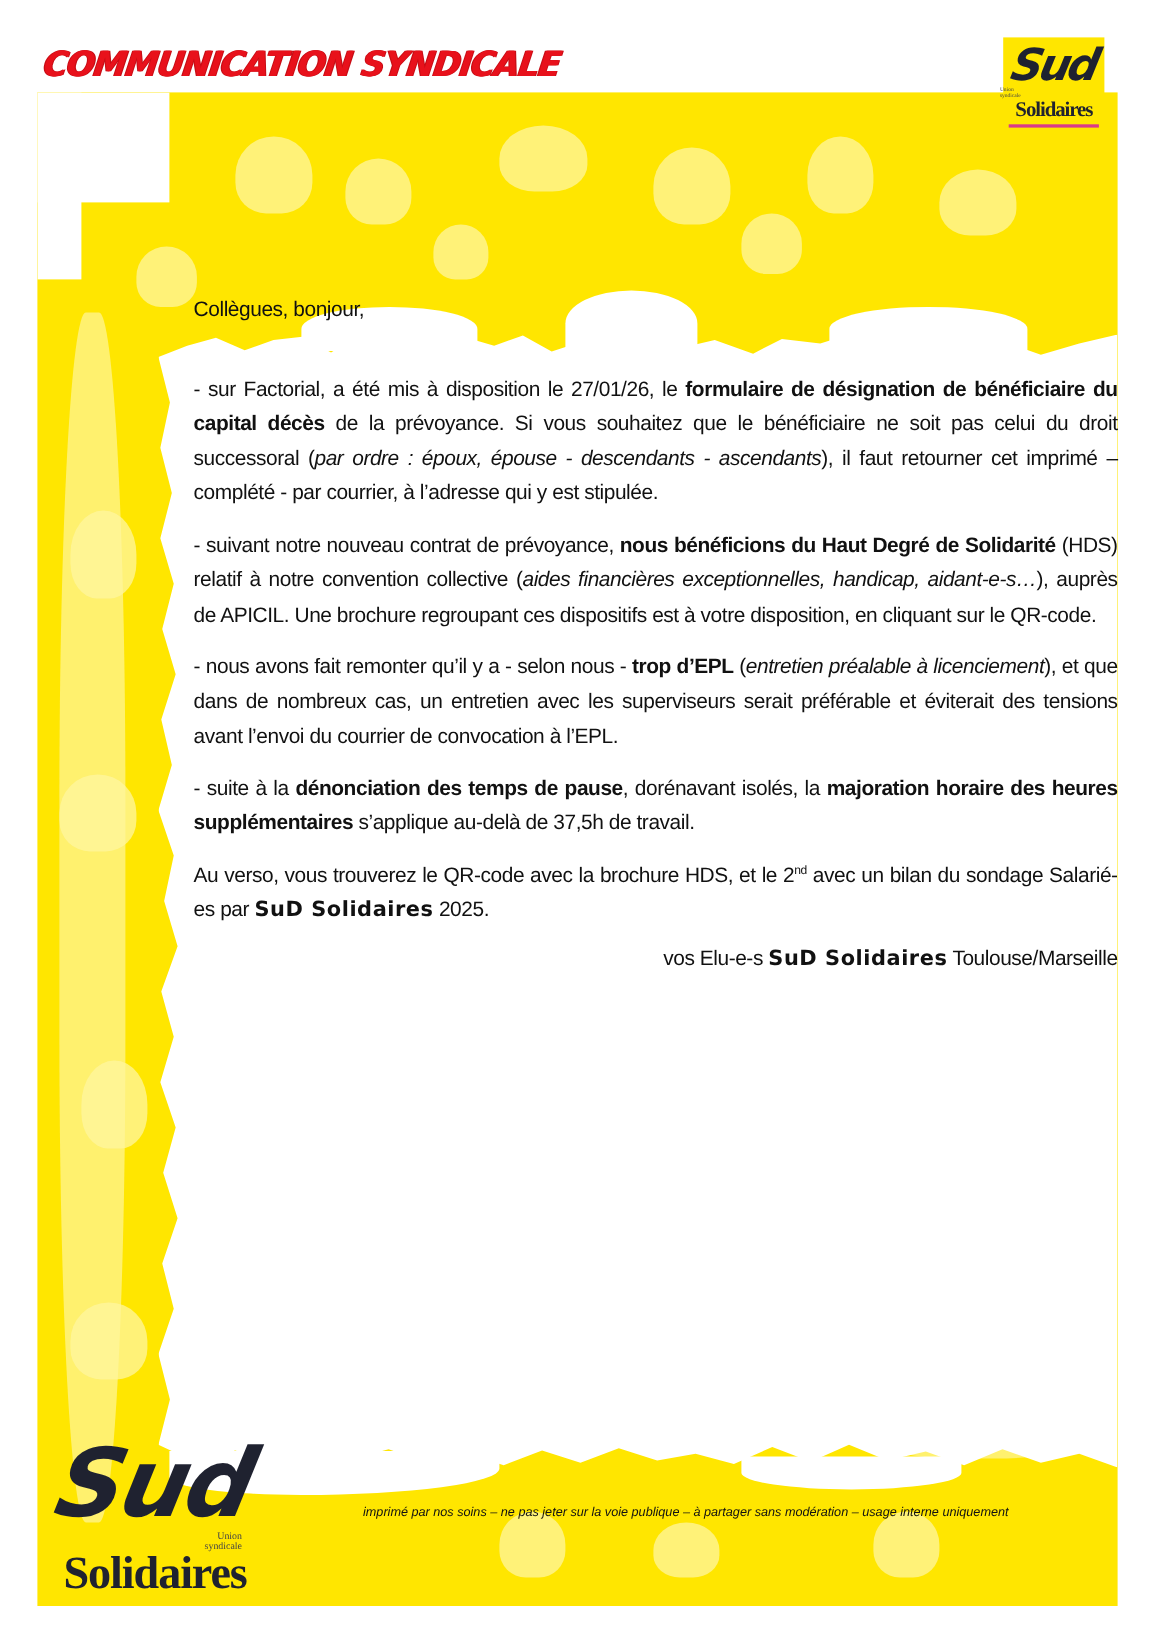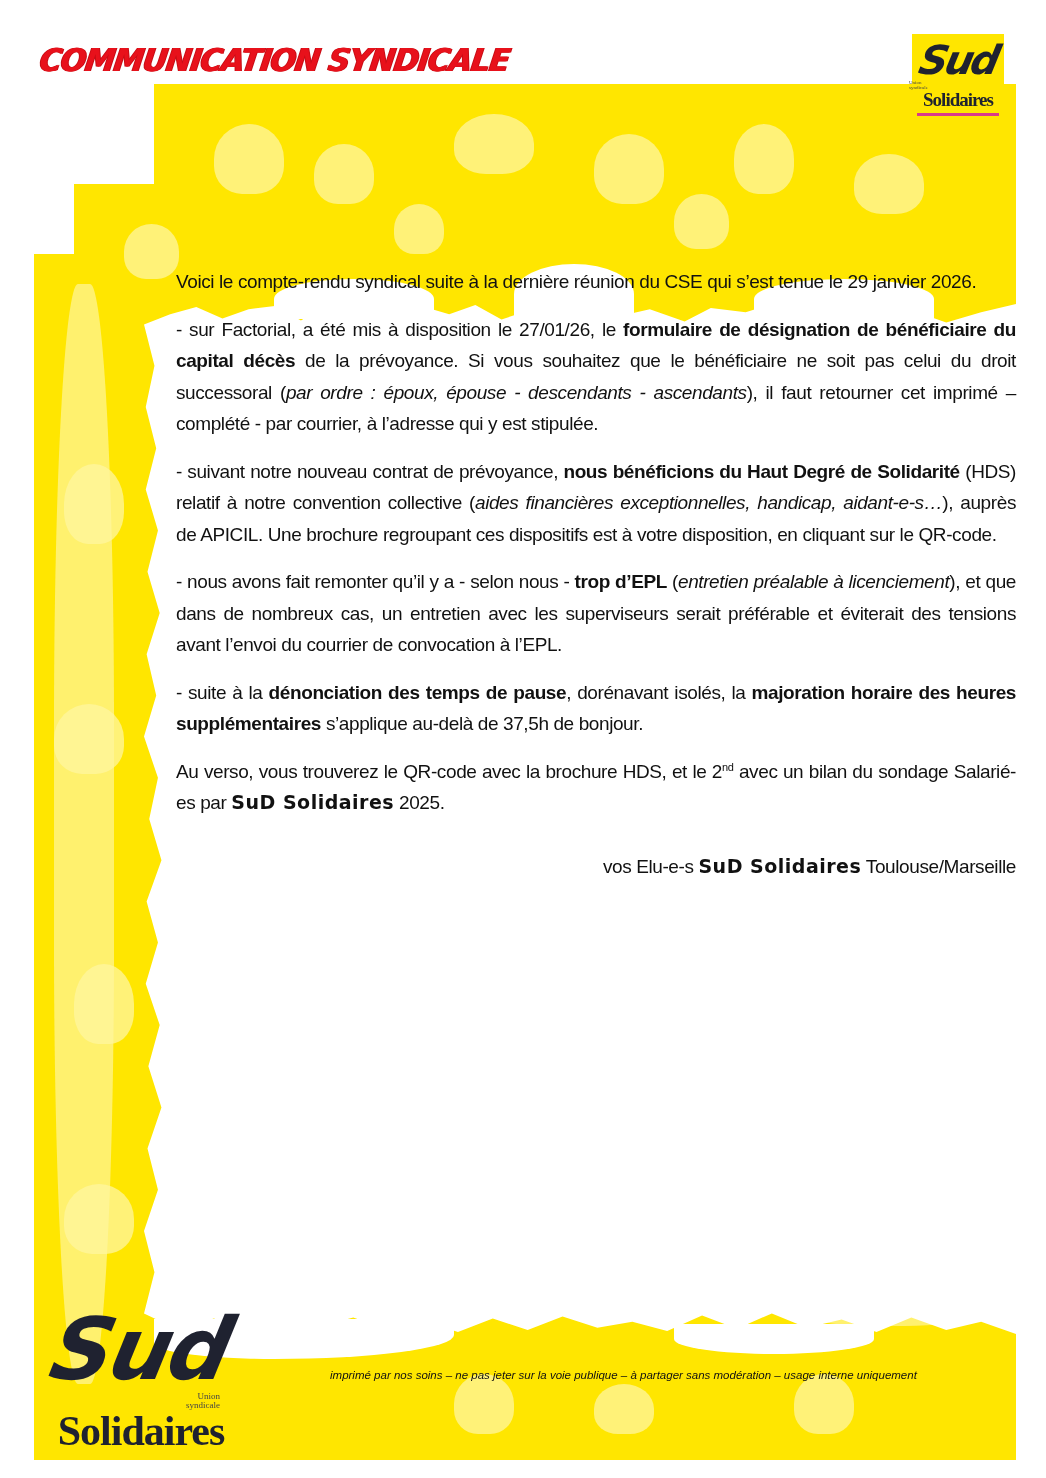--- a/index.html
+++ b/index.html
@@ -125,6 +125,7 @@
 </div>
 
 <div class="content">
+  <p class="greeting">Collègues, bonjour,</p>
   <p class="intro">Voici le compte-rendu syndical suite à la dernière réunion du CSE qui s’est tenue le 29 janvier 2026.</p>
 
   <p class="item">

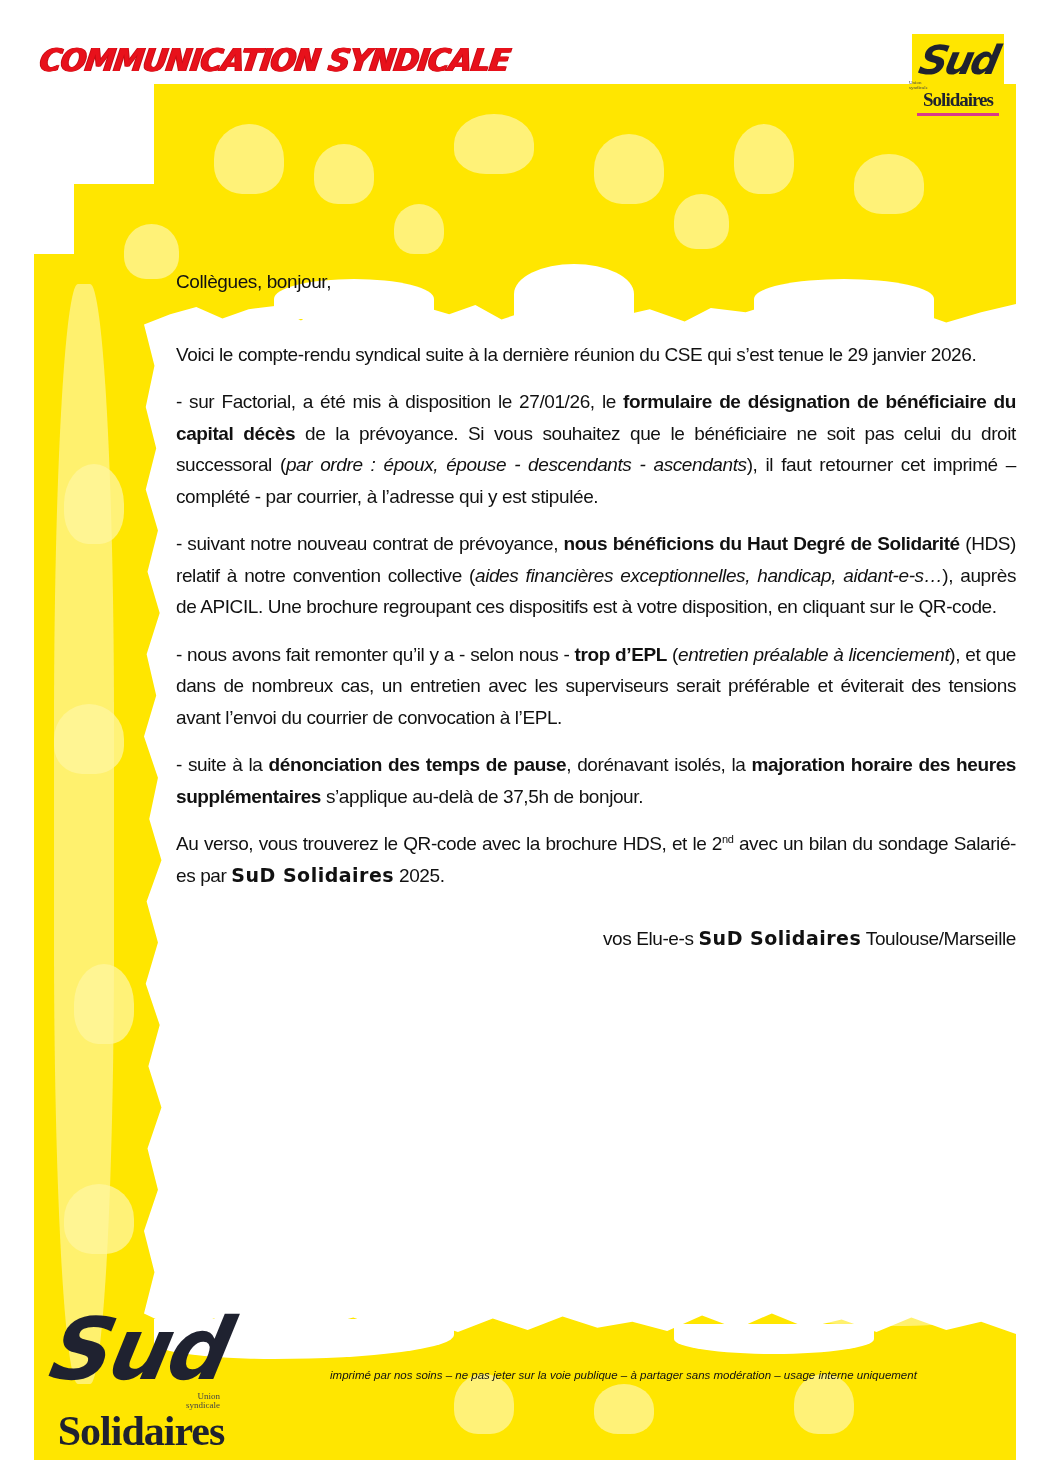--- a/index.html
+++ b/index.html
@@ -126,7 +126,6 @@
 
 <div class="content">
   <p class="greeting">Collègues, bonjour,</p>
-  <p class="intro">Voici le compte-rendu syndical suite à la dernière réunion du CSE qui s’est tenue le 29 janvier 2026.</p>
 
   <p class="item">
     <span>- sur Factorial, a été mis à disposition le 27/01/26, le </span><b>formulaire de désignation de bénéficiaire du capital décès</b><span> de la prévoyance. Si vous souhaitez que le bénéficiaire ne soit pas celui du droit successoral (</span><i>par ordre : époux, épouse - descendants - ascendants</i><span>), il faut retourner cet imprimé – complété - par courrier, à l’adresse qui y est stipulée.</span>

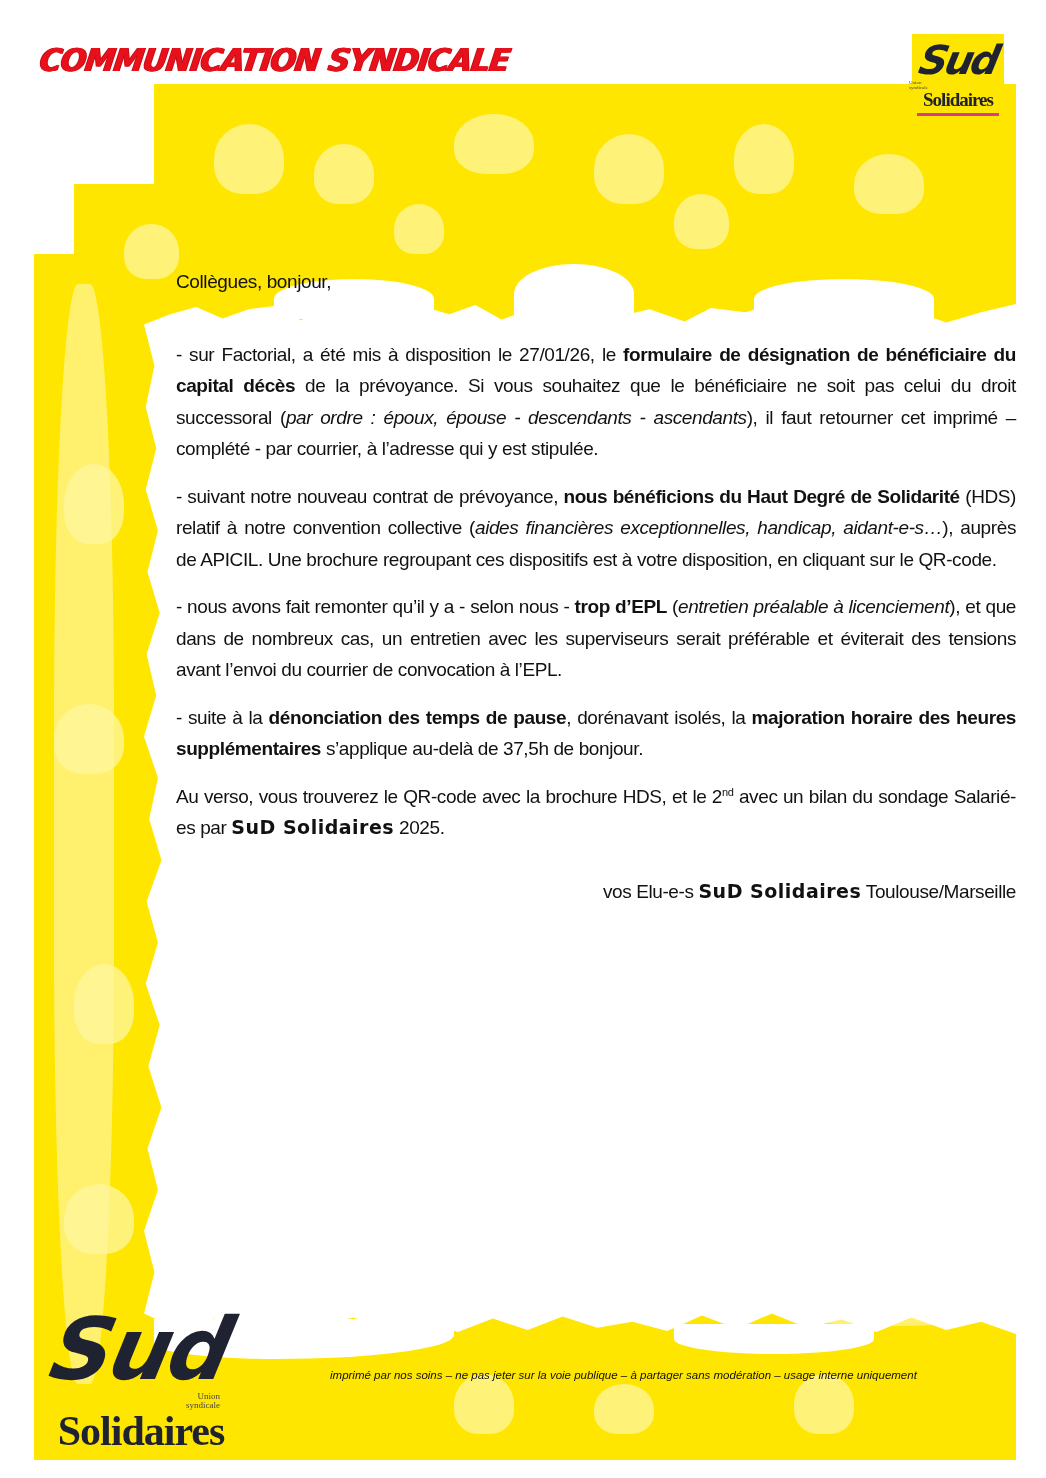--- a/index.html
+++ b/index.html
@@ -141,7 +141,7 @@
 
 
   <p class="item">
-    <span>- suite à la </span><b>dénonciation des temps de pause</b><span>, dorénavant isolés, la </span><b>majoration horaire des heures supplémentaires</b><span> s’applique au-delà de 37,5h de bonjour.</span>
+    <span>- suite à la </span><b>dénonciation des temps de pause</b><span>, dorénavant isolés, la </span><b>majoration horaire des heures supplémentaires</b><span> s’applique au-delà de 37,5h de travail.</span>
   </p>
 
 

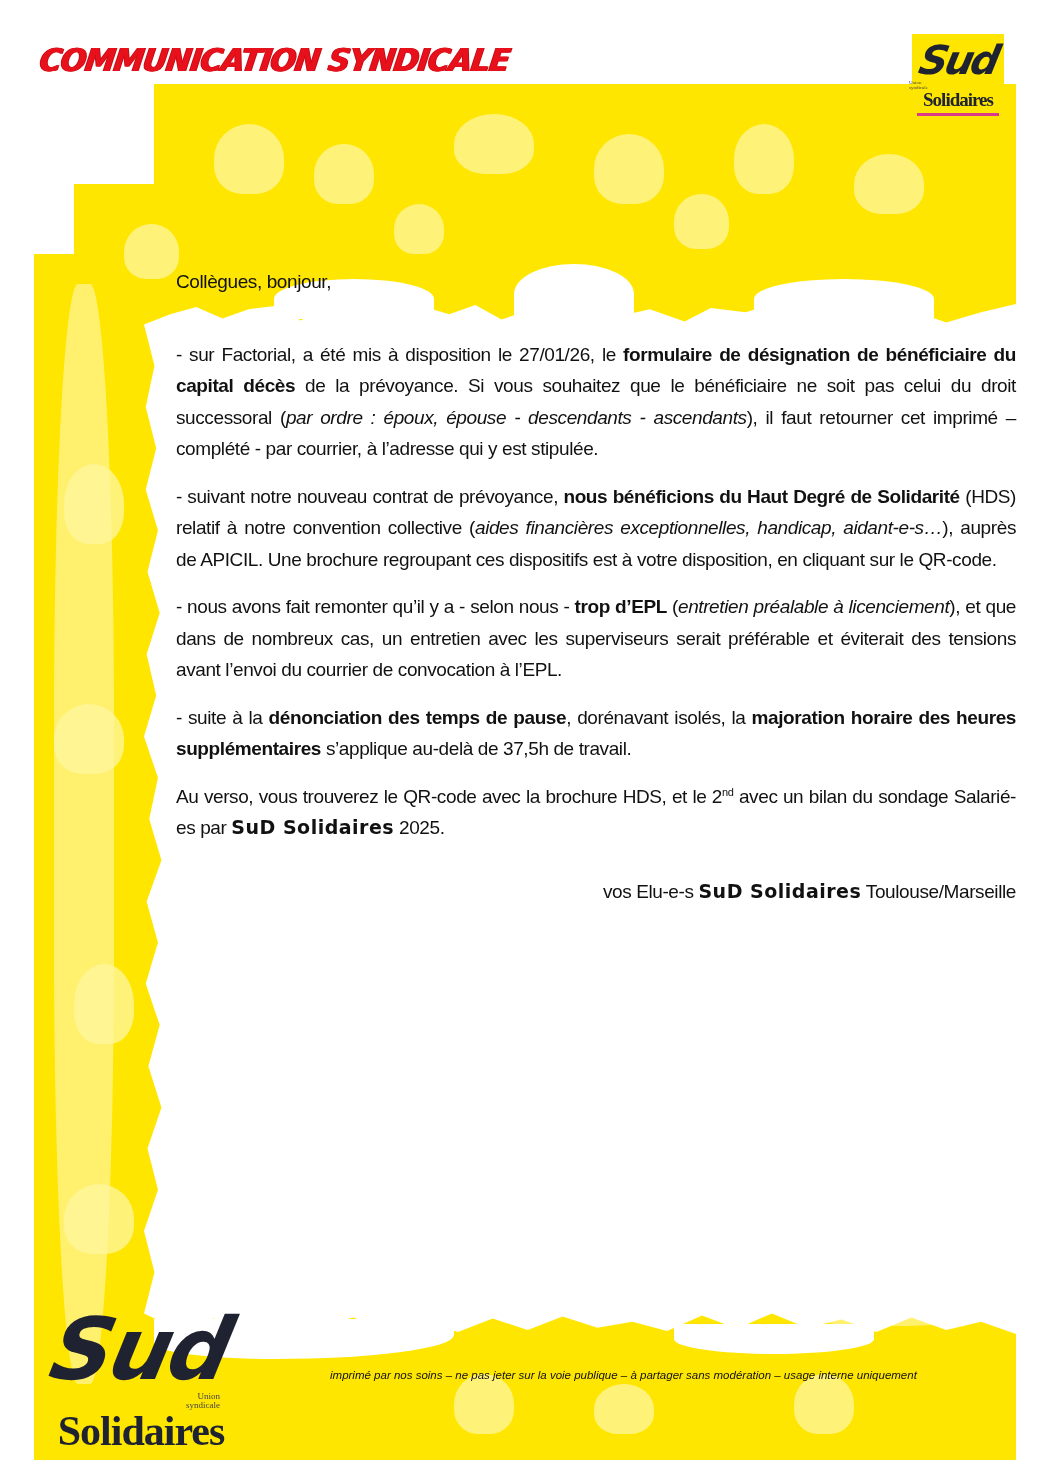--- a/index.html
+++ b/index.html
@@ -67,7 +67,7 @@
   .content .intro { margin-bottom: 16px; }
   .content .item { margin-bottom: 16px; }
   .content .item.last { margin-bottom: 63px; }
-  .content .verso { margin-bottom: 32px; }
+  .content .verso { margin-bottom: 12px; }
   .content .closing { margin-bottom: 16px; }
   .content .signature { text-align: right; }
   .content b { font-weight: 700; }

